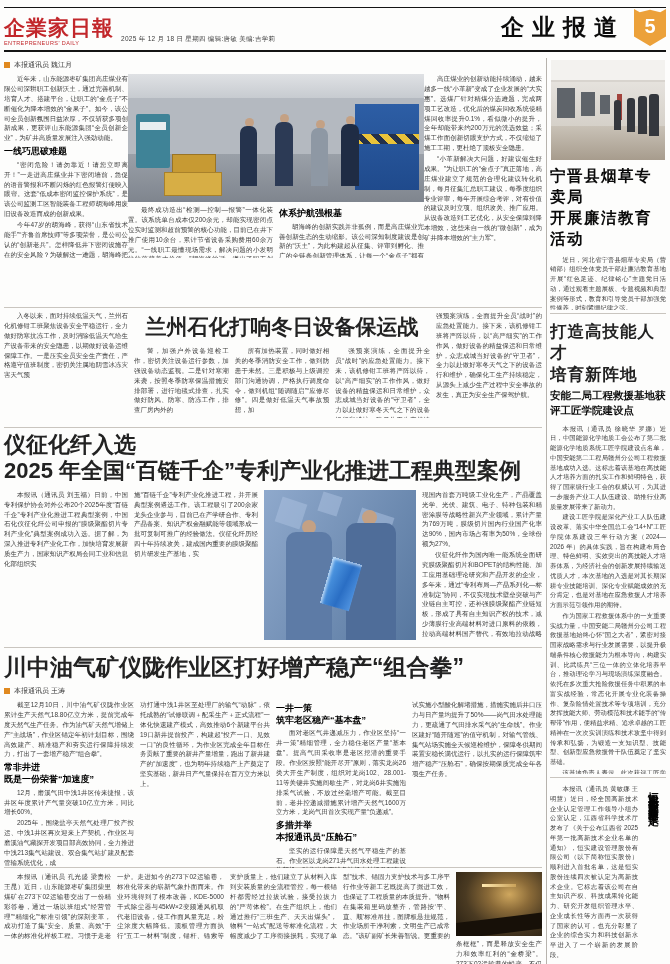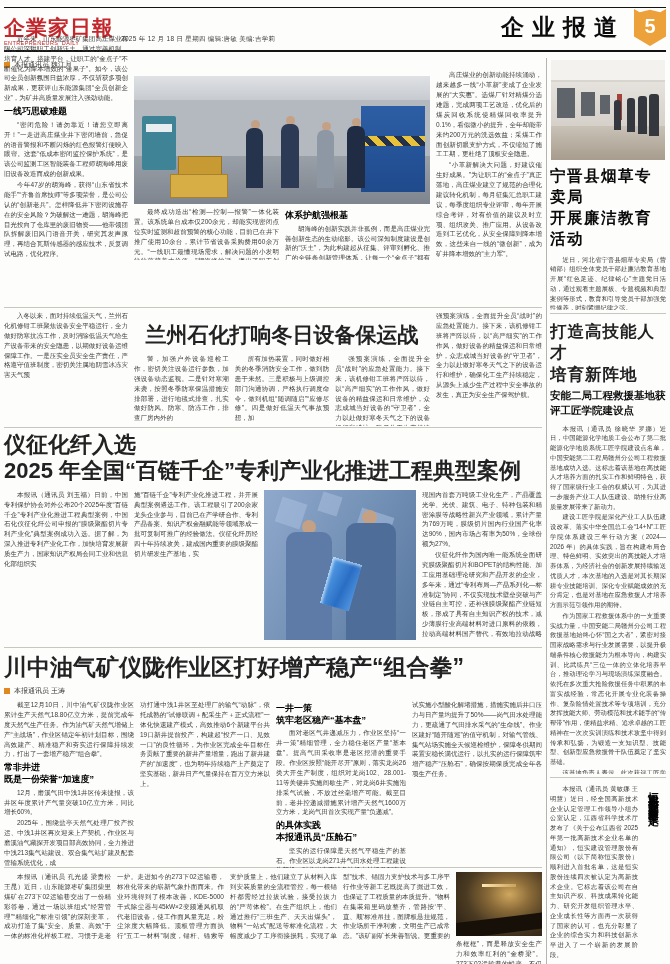--- a/index.html
+++ b/index.html
@@ -36,7 +36,7 @@
   .sec{box-sizing:border-box;}
   .secA{height:252px;padding-top:5px;}
   .hlA{font-size:28px;font-weight:900;color:#080808;margin:1px 0 2px;white-space:nowrap;letter-spacing:0;}
-  .rowA{display:flex;gap:6px;height:186px;align-items:flex-end;}
+  .rowA{display:flex;gap:0;height:186px;}
   .colA1{width:124px;}
   .midA{width:296px;}
   .underA{display:flex;gap:6px;height:53px;overflow:hidden;margin-top:3px;}

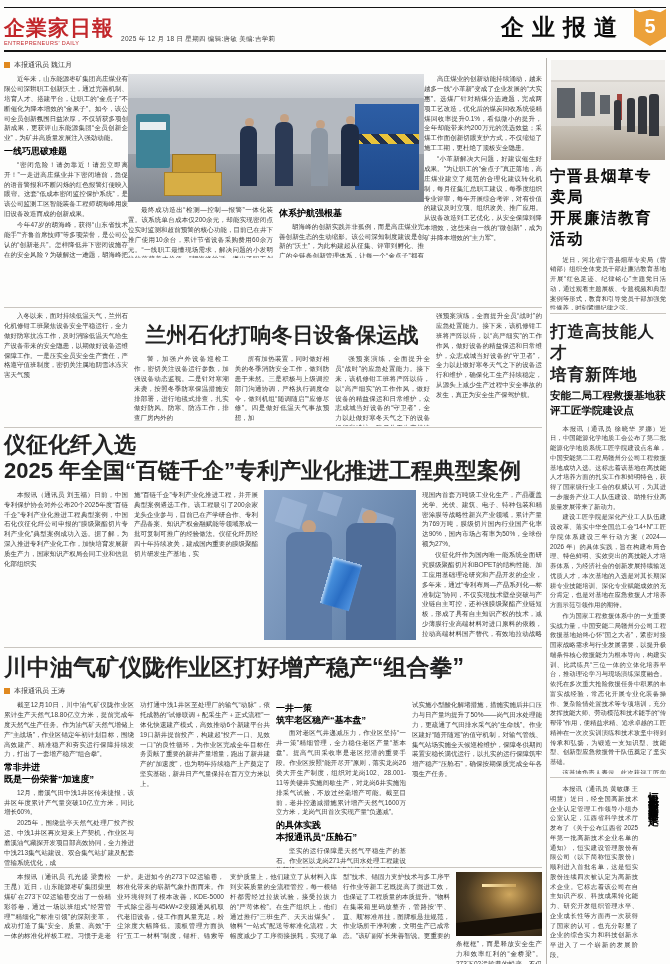--- a/index.html
+++ b/index.html
@@ -47,7 +47,7 @@
   .rowB{display:flex;gap:6px;height:106px;}
   .colB1{width:124px;}
   .midB{width:296px;}
-  .hlB{font-size:21px;font-weight:900;text-align:center;margin:10px 0 5px;white-space:nowrap;}
+  .hlB{font-size:21px;font-weight:900;text-align:center;margin:2px 0 5px;white-space:nowrap;}
   .innerB{display:flex;gap:6px;height:72px;overflow:hidden;}
   .innerB>div{flex:1;}
   .colB5{flex:1;}

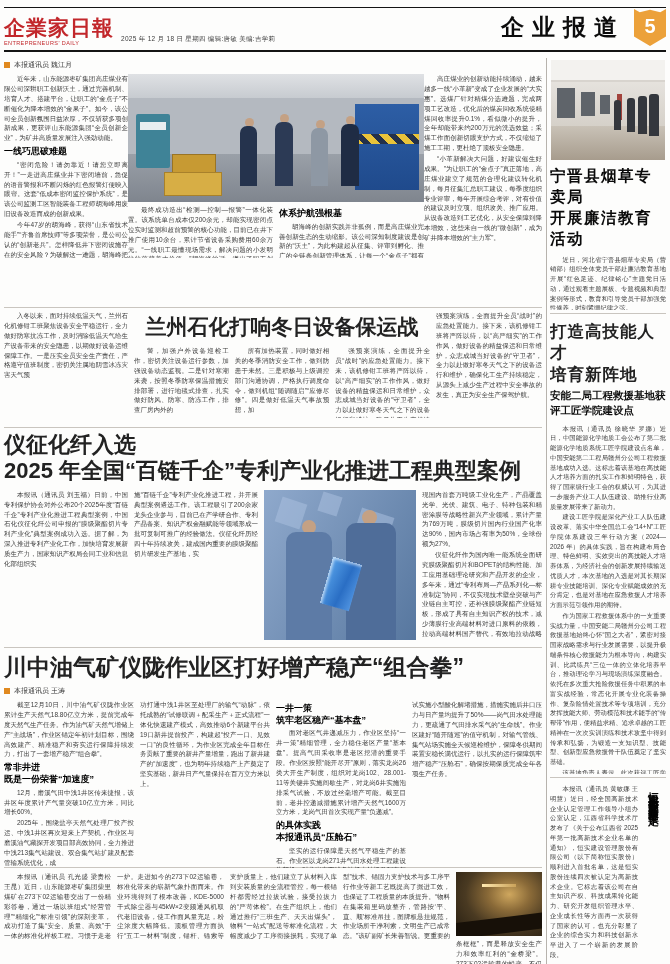--- a/index.html
+++ b/index.html
@@ -282,7 +282,7 @@
             </div>
             <p>面对老区气井递减压力，作业区坚持“一井一策”精细管理，全力稳住老区产量“基本盘”。提高气田采收率是老区挖潜的重要手段。作业区按照“能开尽开”原则，落实龙岗26类大开生产制度，组织对龙岗102、28.001-11等关键井实施间歇生产，对龙岗6井实施泡排采气试验，不放过丝毫增产可能。截至目前，老井控递减措施累计增产天然气1600万立方米，龙岗气田首次实现产量“负递减”。</p>
             <div class="subhead">
-              <span>的具体实践</span><br>
+              <span>多措并举</span><br>
               <span>本报通讯员“压舱石”</span>
             </div>
             <p>坚实的运行保障是天然气平稳生产的基石。作业区以龙岗271井气田水处理工程建设为契机，对龙岗东西线各站场水站场及配套气田水管网进行了系统适应性改造，此举不仅显著提升了龙</p>

